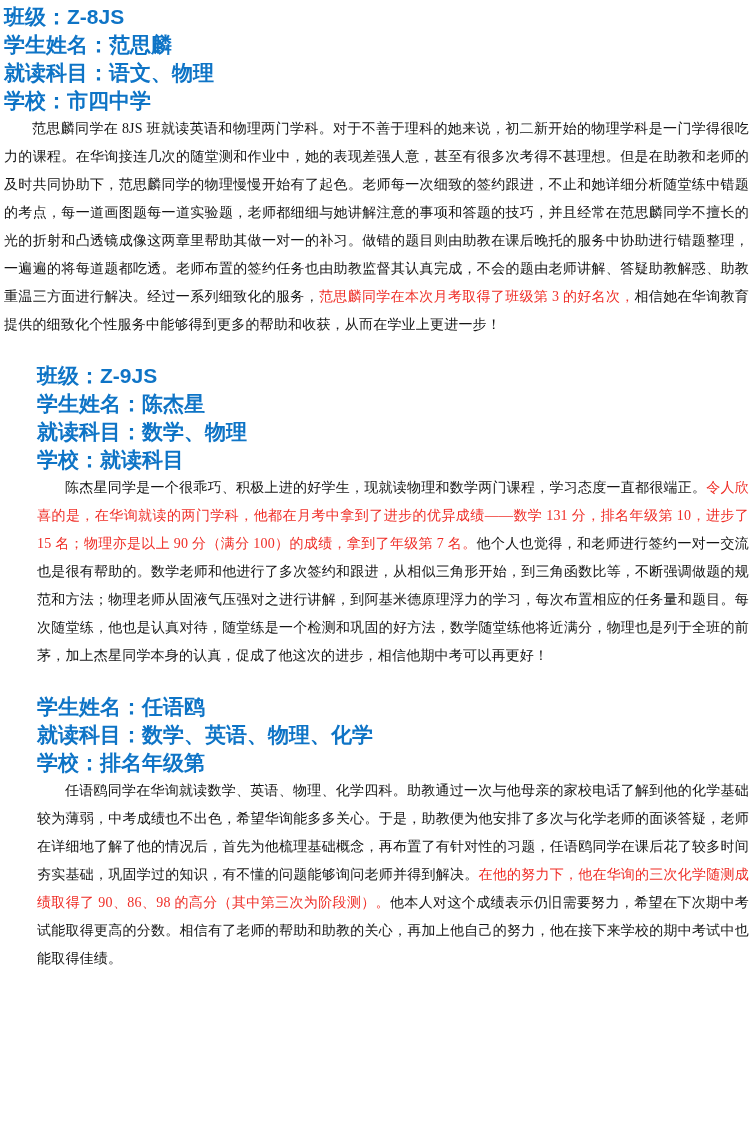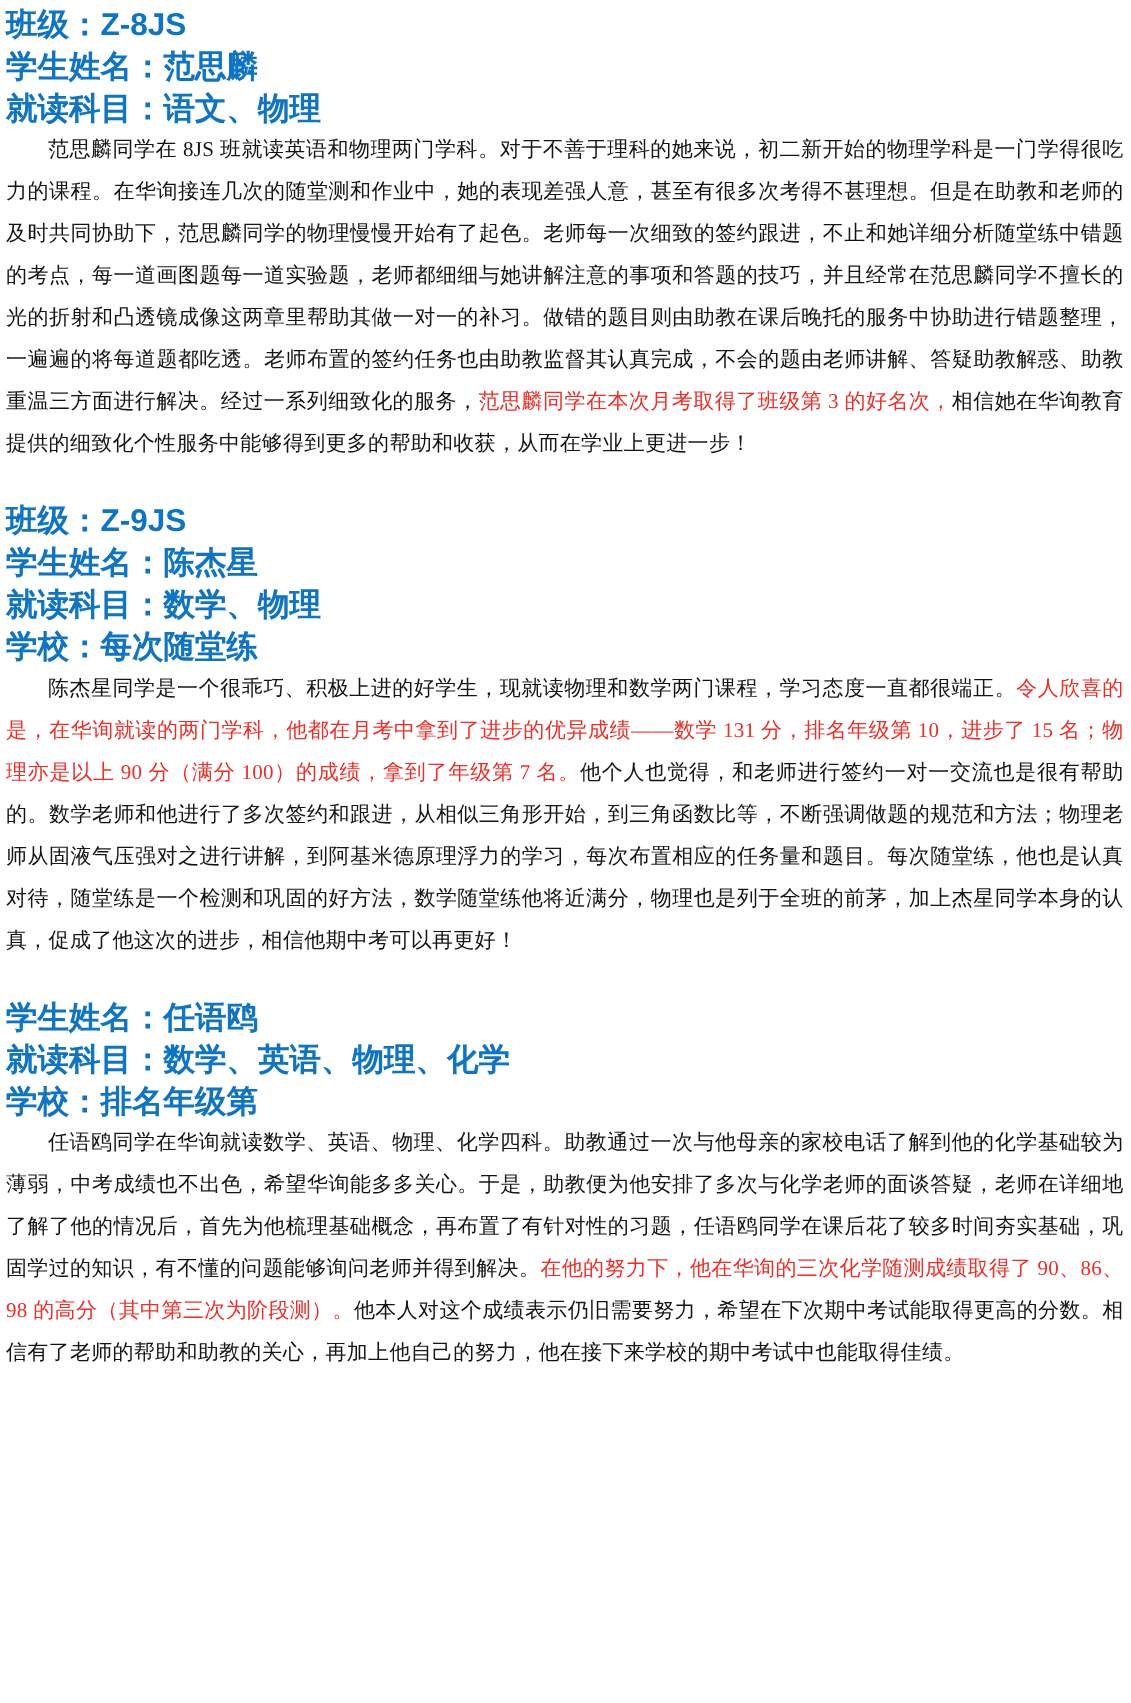--- a/index.html
+++ b/index.html
@@ -49,6 +49,7 @@
     <div class="hline"><span>班级：</span><span>Z-8JS</span></div>
     <div class="hline"><span>学生姓名：</span><span>范思麟</span></div>
     <div class="hline"><span>就读科目：</span><span>语文、物理</span></div>
+    <div class="hline"><span>学校：</span><span>市四中学</span></div>
     <p class="para"><span>范思麟同学在 8JS 班就读英语和物理两门学科。对于不善于理科的她来说，初二新开始的物理学科是一门学得很吃力的课程。在华询接连几次的随堂测和作业中，她的表现差强人意，甚至有很多次考得不甚理想。但是在助教和老师的及时共同协助下，范思麟同学的物理慢慢开始有了起色。老师每一次细致的签约跟进，不止和她详细分析随堂练中错题的考点，每一道画图题每一道实验题，老师都细细与她讲解注意的事项和答题的技巧，并且经常在范思麟同学不擅长的光的折射和凸透镜成像这两章里帮助其做一对一的补习。做错的题目则由助教在课后晚托的服务中协助进行错题整理，一遍遍的将每道题都吃透。老师布置的签约任务也由助教监督其认真完成，不会的题由老师讲解、答疑助教解惑、助教重温三方面进行解决。经过一系列细致化的服务，</span><span class="red">范思麟同学在本次月考取得了班级第 3 的好名次，</span><span>相信她在华询教育提供的细致化个性服务中能够得到更多的帮助和收获，从而在学业上更进一步！</span></p>
   </section>
 

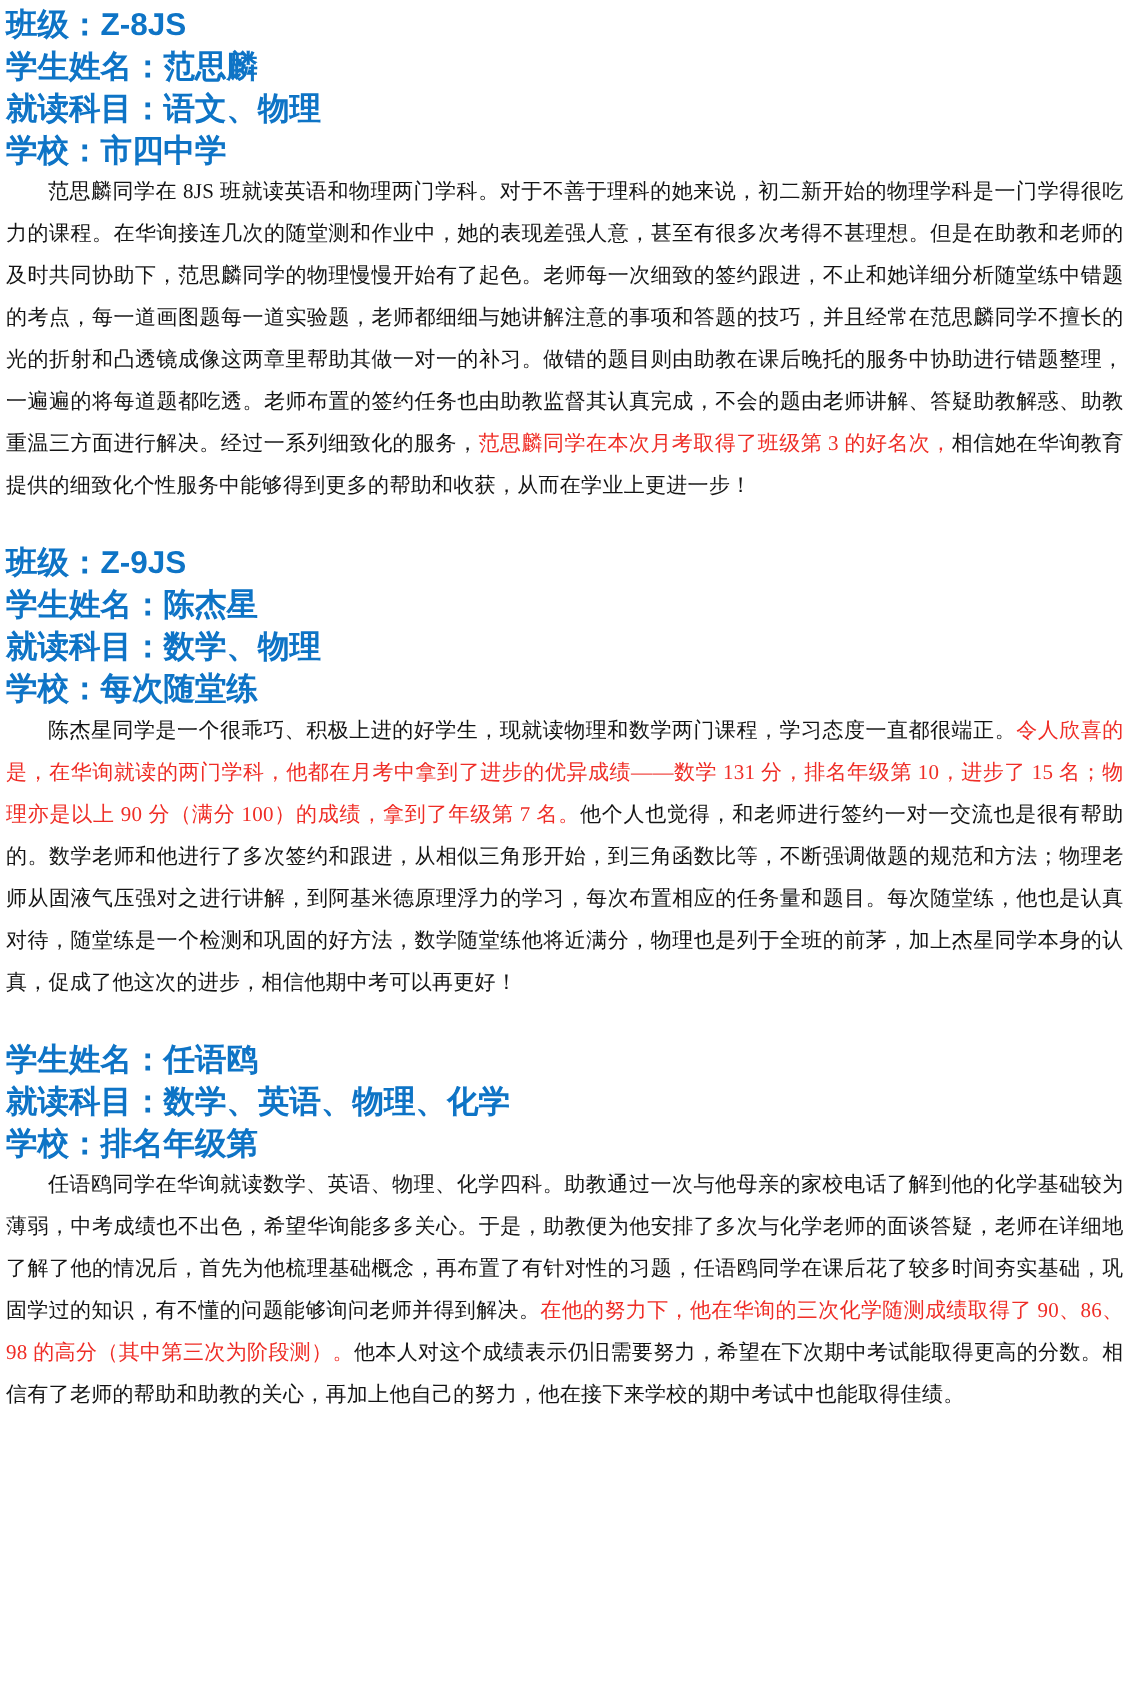--- a/index.html
+++ b/index.html
@@ -20,6 +20,7 @@
   }
   .report + .report {
     margin-top: 23px;
+    margin-left: 33px;
   }
   .hline {
     font-family: "Liberation Sans", "DejaVu Sans", sans-serif;

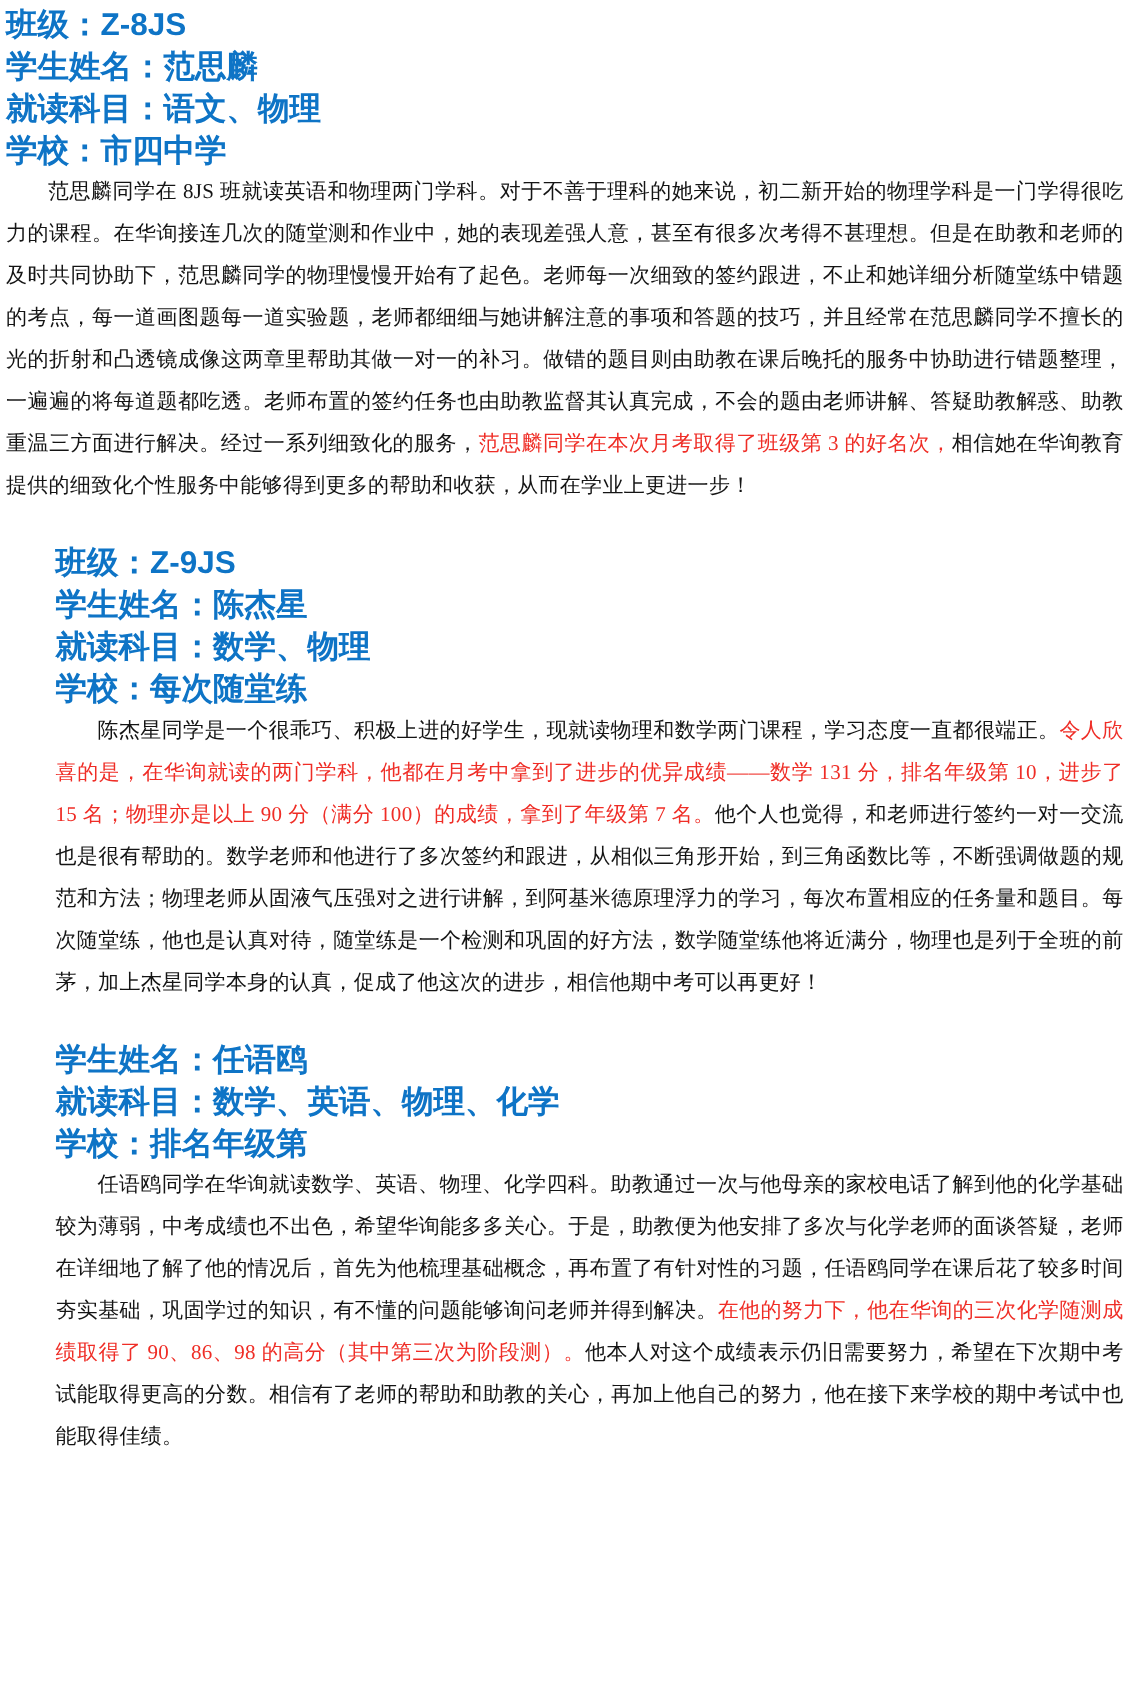--- a/index.html
+++ b/index.html
@@ -58,7 +58,7 @@
     <div class="hline"><span>班级：</span><span>Z-9JS</span></div>
     <div class="hline"><span>学生姓名：</span><span>陈杰星</span></div>
     <div class="hline"><span>就读科目：</span><span>数学、物理</span></div>
-    <div class="hline"><span>学校：</span><span>每次随堂练</span></div>
+    <div class="hline"><span>学校：</span><span>就读科目</span></div>
     <p class="para"><span>陈杰星同学是一个很乖巧、积极上进的好学生，现就读物理和数学两门课程，学习态度一直都很端正。</span><span class="red">令人欣喜的是，在华询就读的两门学科，他都在月考中拿到了进步的优异成绩——数学 131 分，排名年级第 10，进步了 15 名；物理亦是以上 90 分（满分 100）的成绩，拿到了年级第 7 名。</span><span>他个人也觉得，和老师进行签约一对一交流也是很有帮助的。数学老师和他进行了多次签约和跟进，从相似三角形开始，到三角函数比等，不断强调做题的规范和方法；物理老师从固液气压强对之进行讲解，到阿基米德原理浮力的学习，每次布置相应的任务量和题目。每次随堂练，他也是认真对待，随堂练是一个检测和巩固的好方法，数学随堂练他将近满分，物理也是列于全班的前茅，加上杰星同学本身的认真，促成了他这次的进步，相信他期中考可以再更好！</span></p>
   </section>
 

